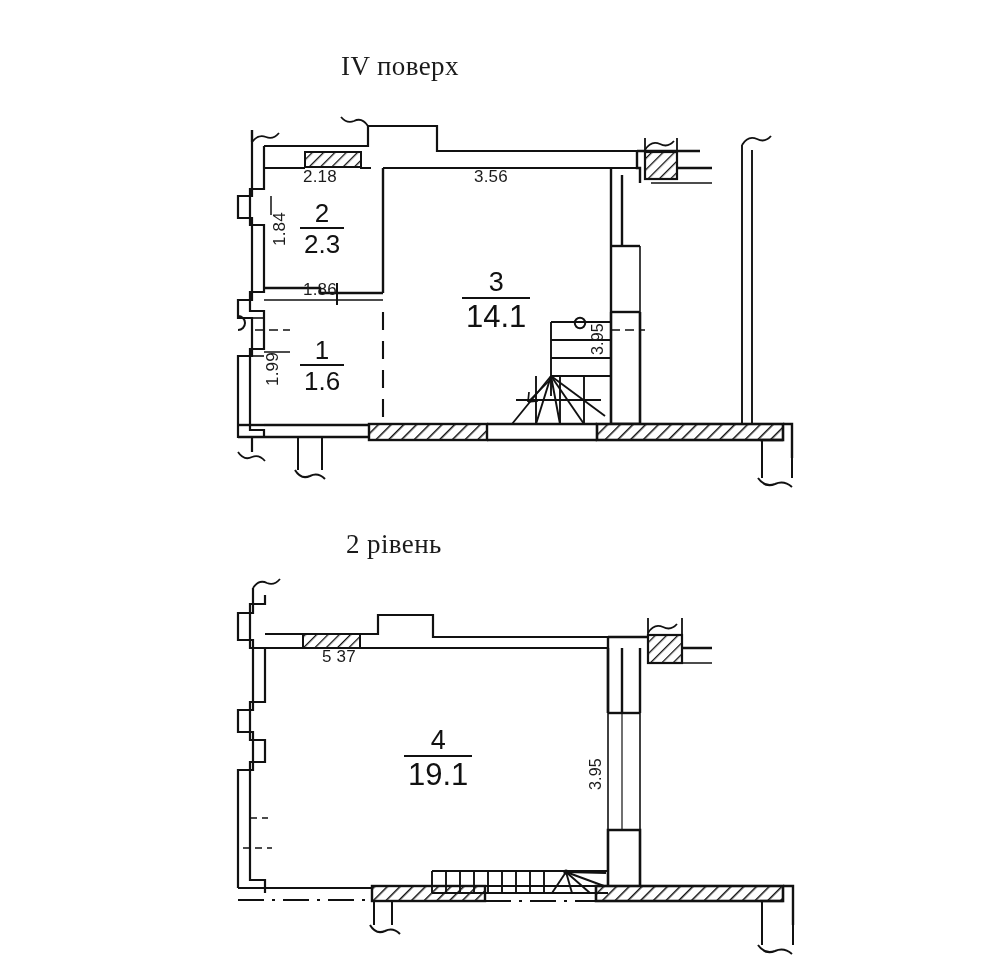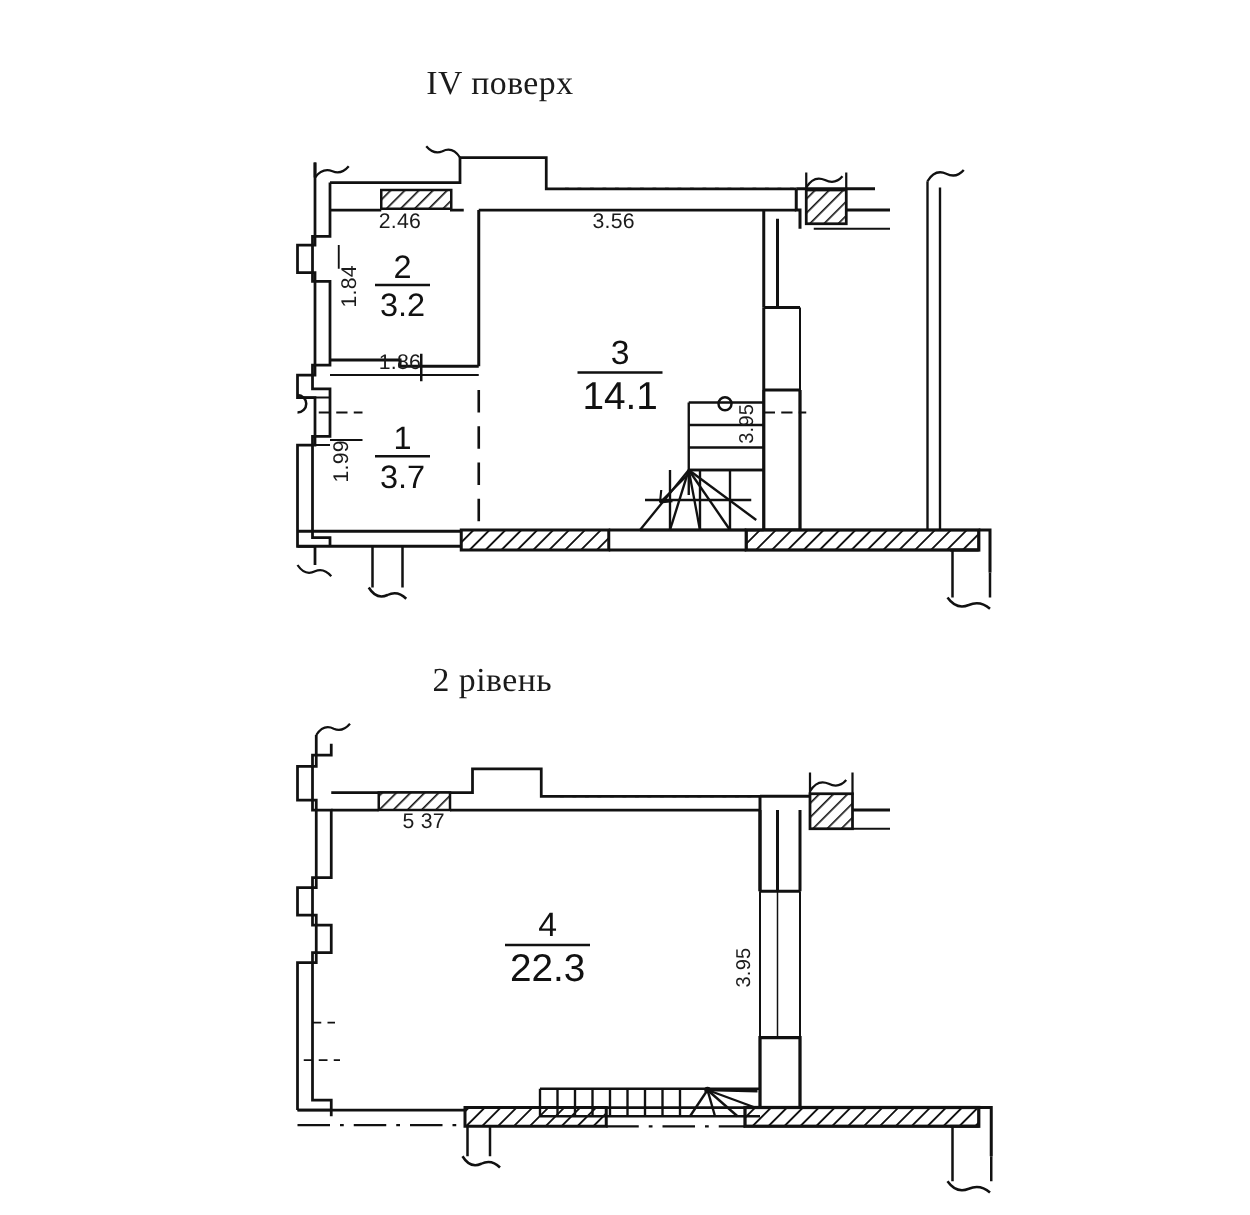--- a/index.html
+++ b/index.html
@@ -330,7 +330,7 @@
 
   <div class="txt plan-title" style="left:341px; top:53px;">IV поверх</div>
 
-  <div class="txt dim-label" style="left:303px; top:168px;">2.46</div>
+  <div class="txt dim-label" style="left:303px; top:168px;">2.18</div>
   <div class="txt dim-label" style="left:474px; top:168px;">3.56</div>
   <div class="txt dim-label" style="left:303px; top:281px;">1.86</div>
   <div class="txt dim-label vert" style="left:271px; top:246px;">1.84</div>

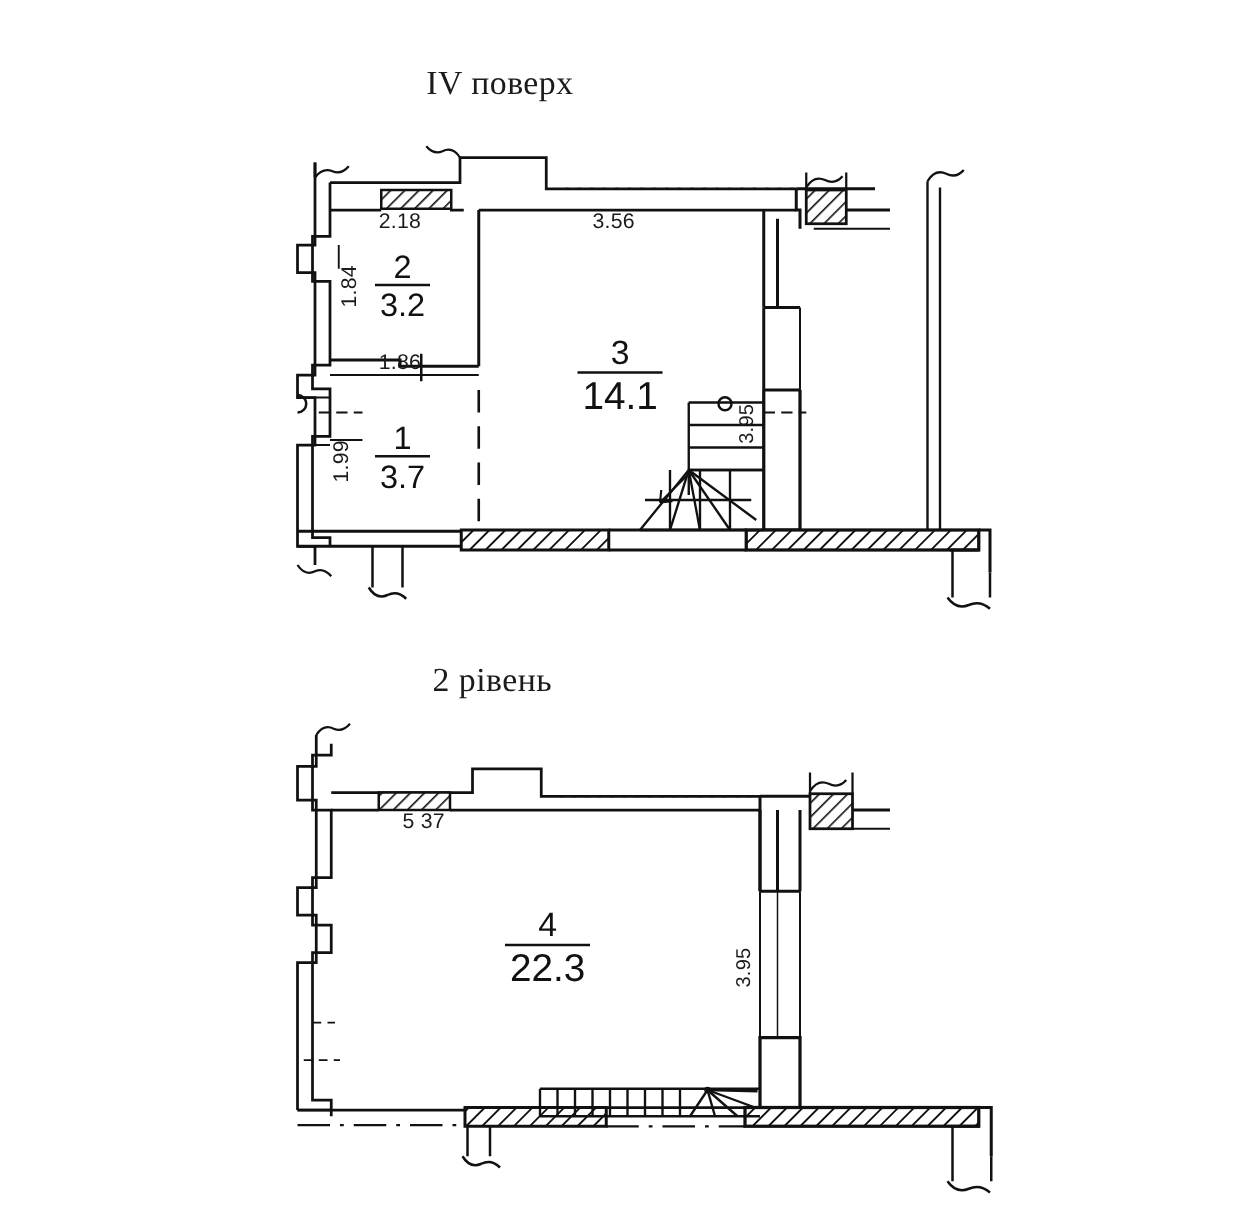--- a/index.html
+++ b/index.html
@@ -339,7 +339,7 @@
 
   <div class="room-box" style="left:300px; top:200px;">
     <div class="room-num">2</div>
-    <div class="room-area">3.2</div>
+    <div class="room-area">2.3</div>
   </div>
 
   <div class="room-box" style="left:300px; top:337px;">

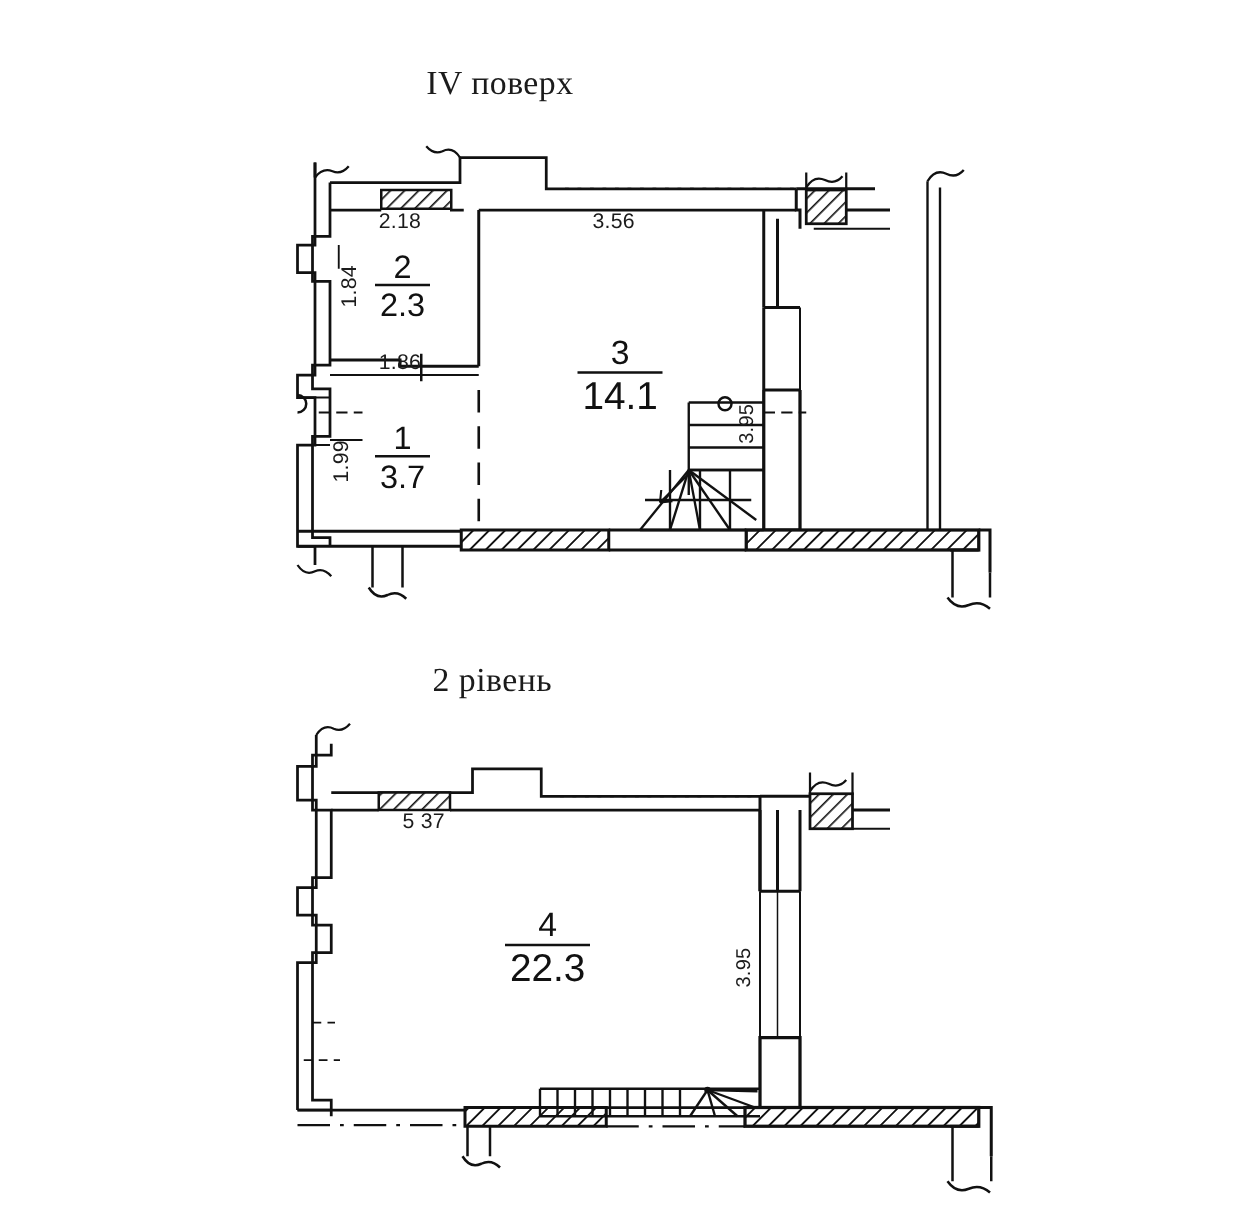--- a/index.html
+++ b/index.html
@@ -344,7 +344,7 @@
 
   <div class="room-box" style="left:300px; top:337px;">
     <div class="room-num">1</div>
-    <div class="room-area">3.7</div>
+    <div class="room-area">1.6</div>
   </div>
 
   <div class="room-box big" style="left:462px; top:269px;">

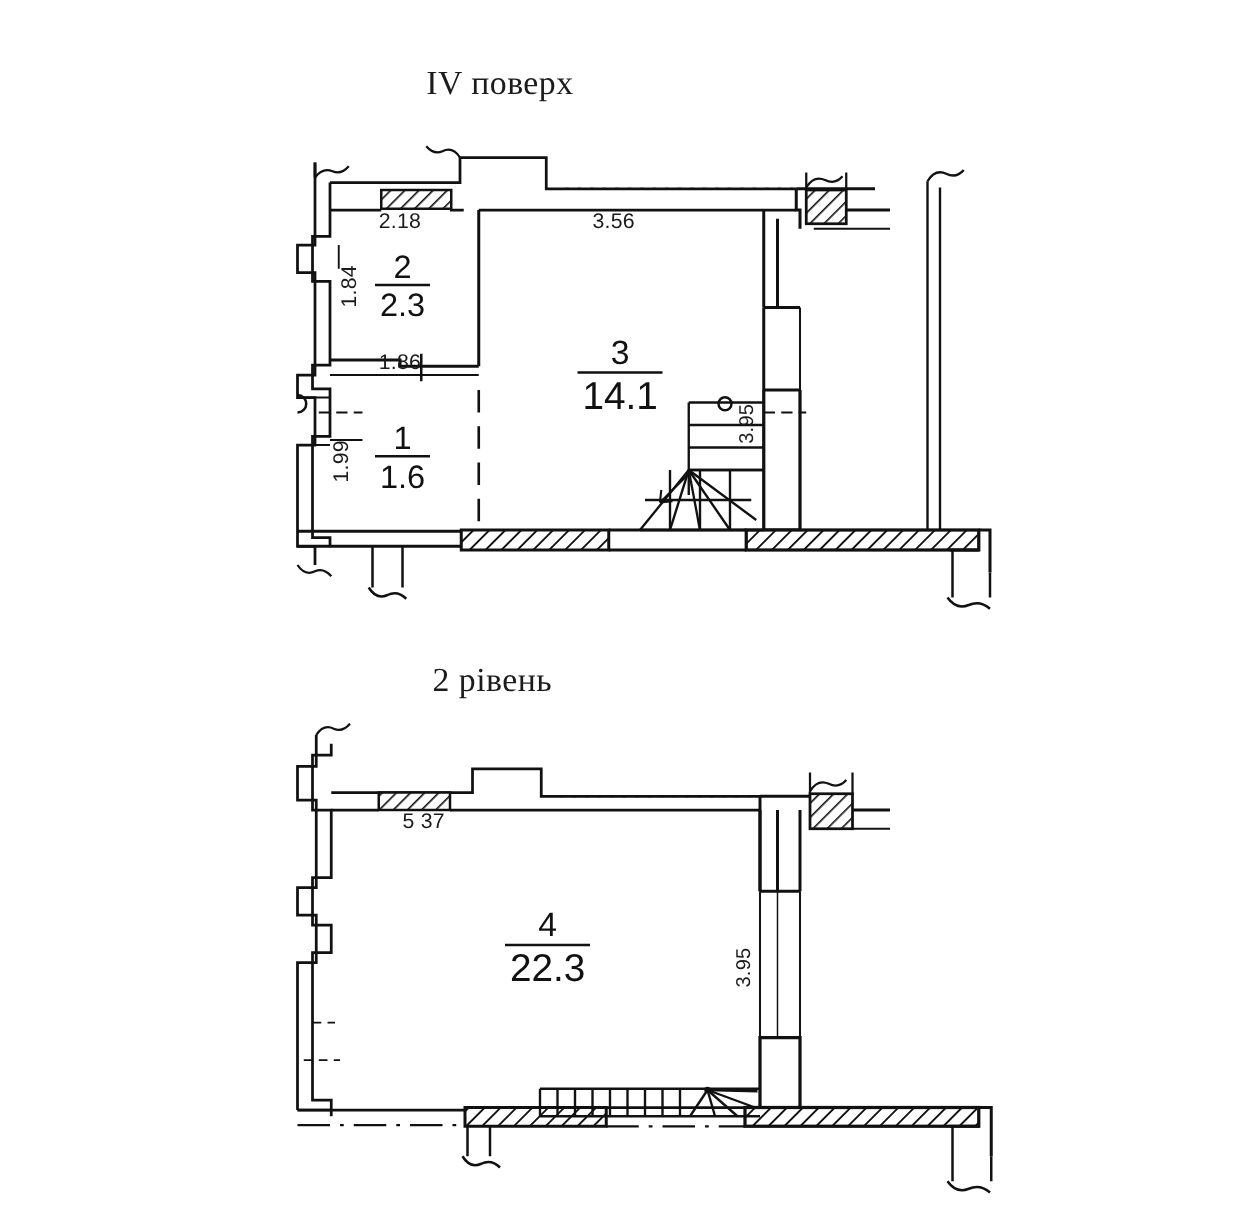--- a/index.html
+++ b/index.html
@@ -359,7 +359,7 @@
 
   <div class="room-box big" style="left:404px; top:727px;">
     <div class="room-num">4</div>
-    <div class="room-area">22.3</div>
+    <div class="room-area">19.1</div>
   </div>
 
 </div>

